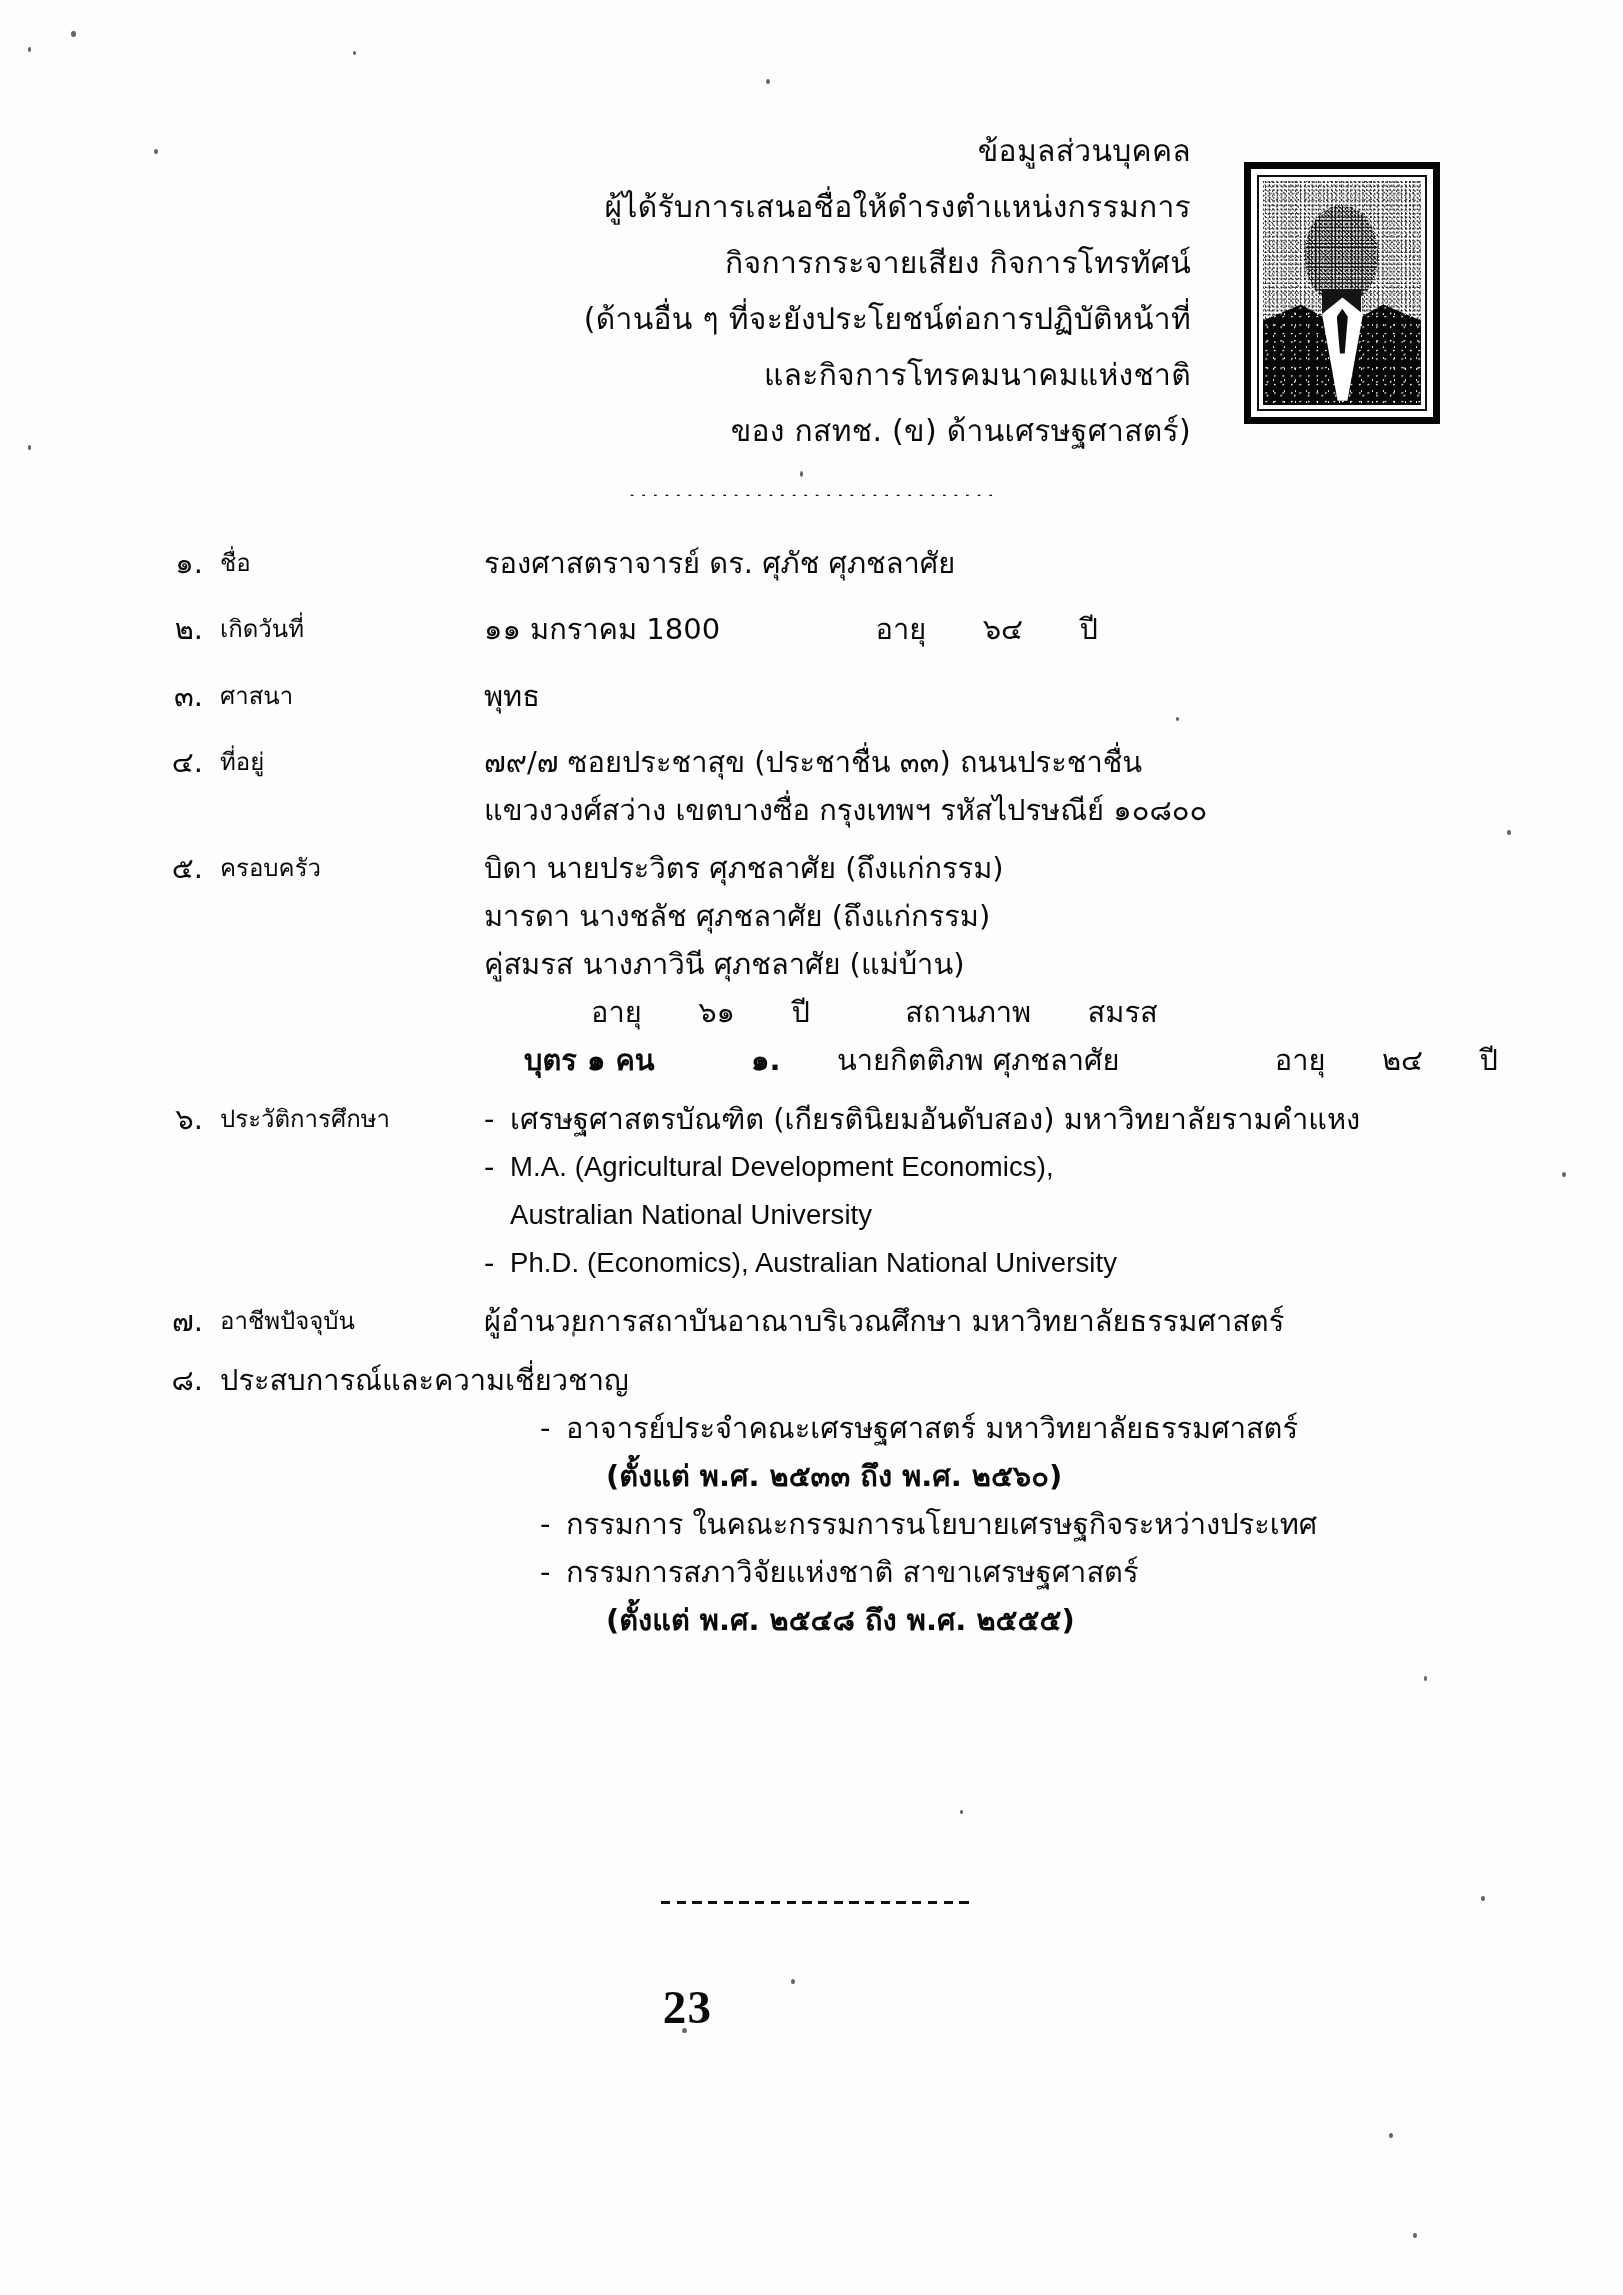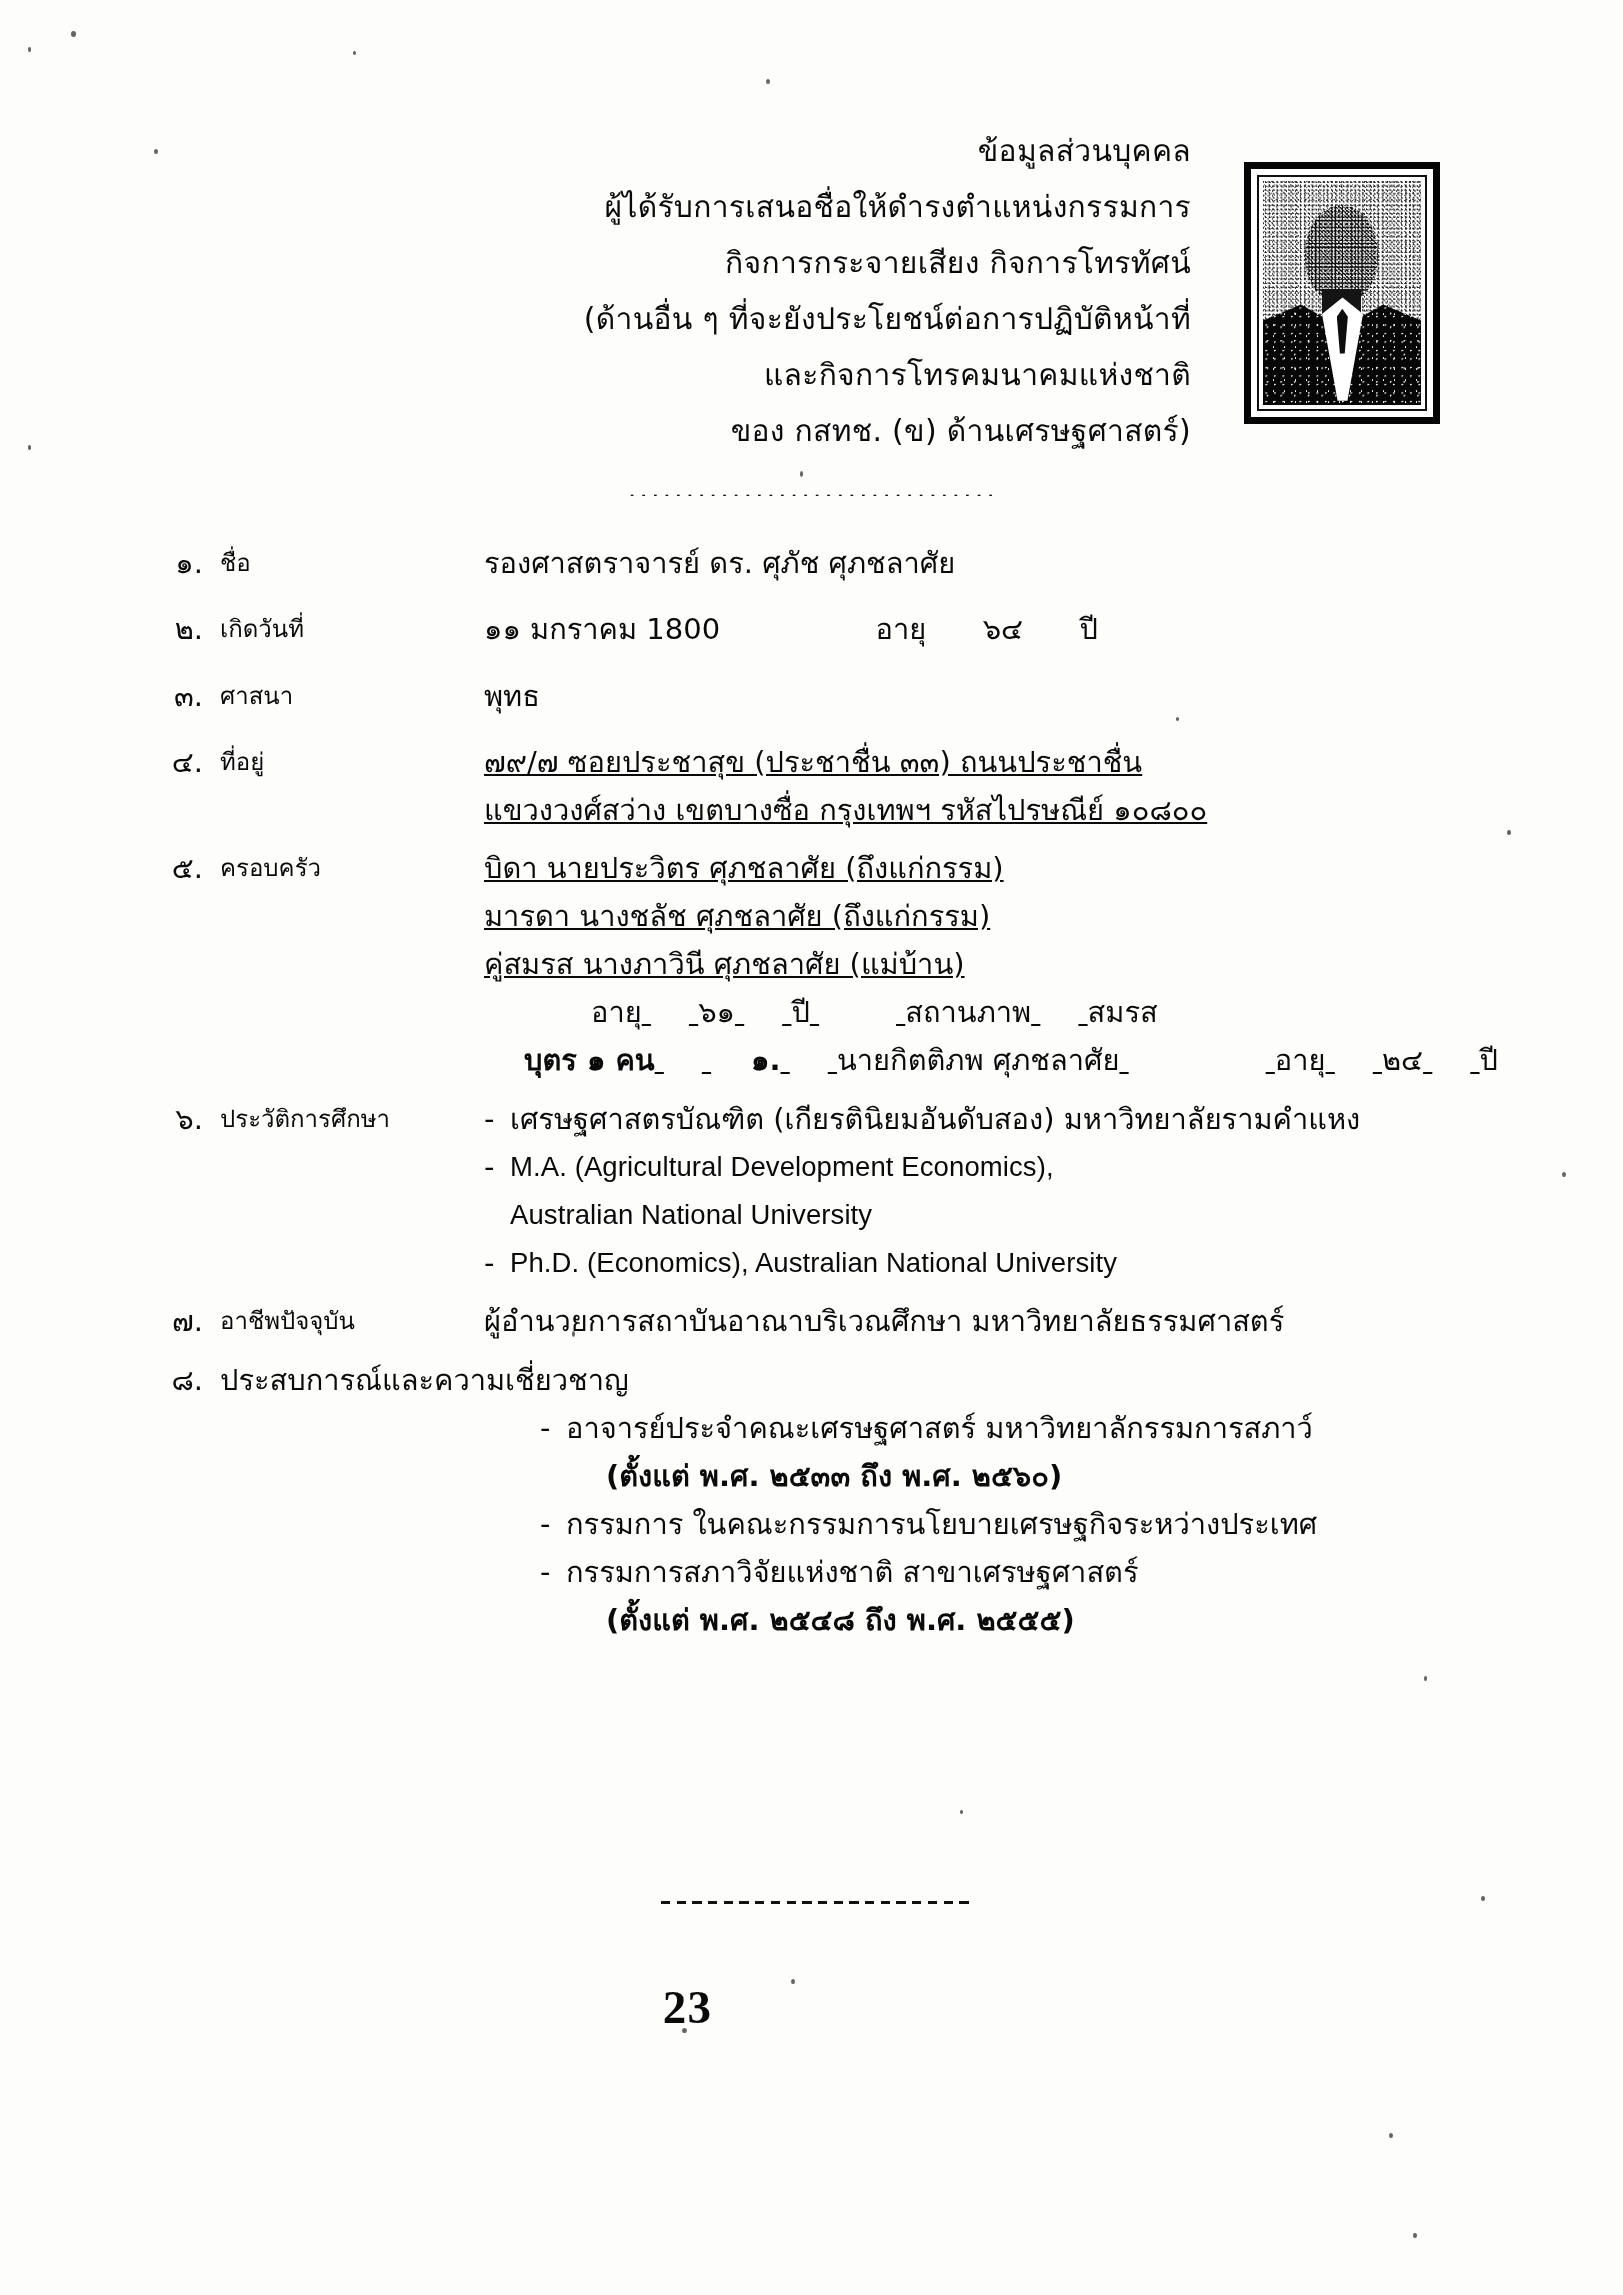--- a/index.html
+++ b/index.html
@@ -202,7 +202,6 @@
   }
   .value-line {
     white-space: nowrap;
-    text-decoration: underline;
   }
 
   .pair {

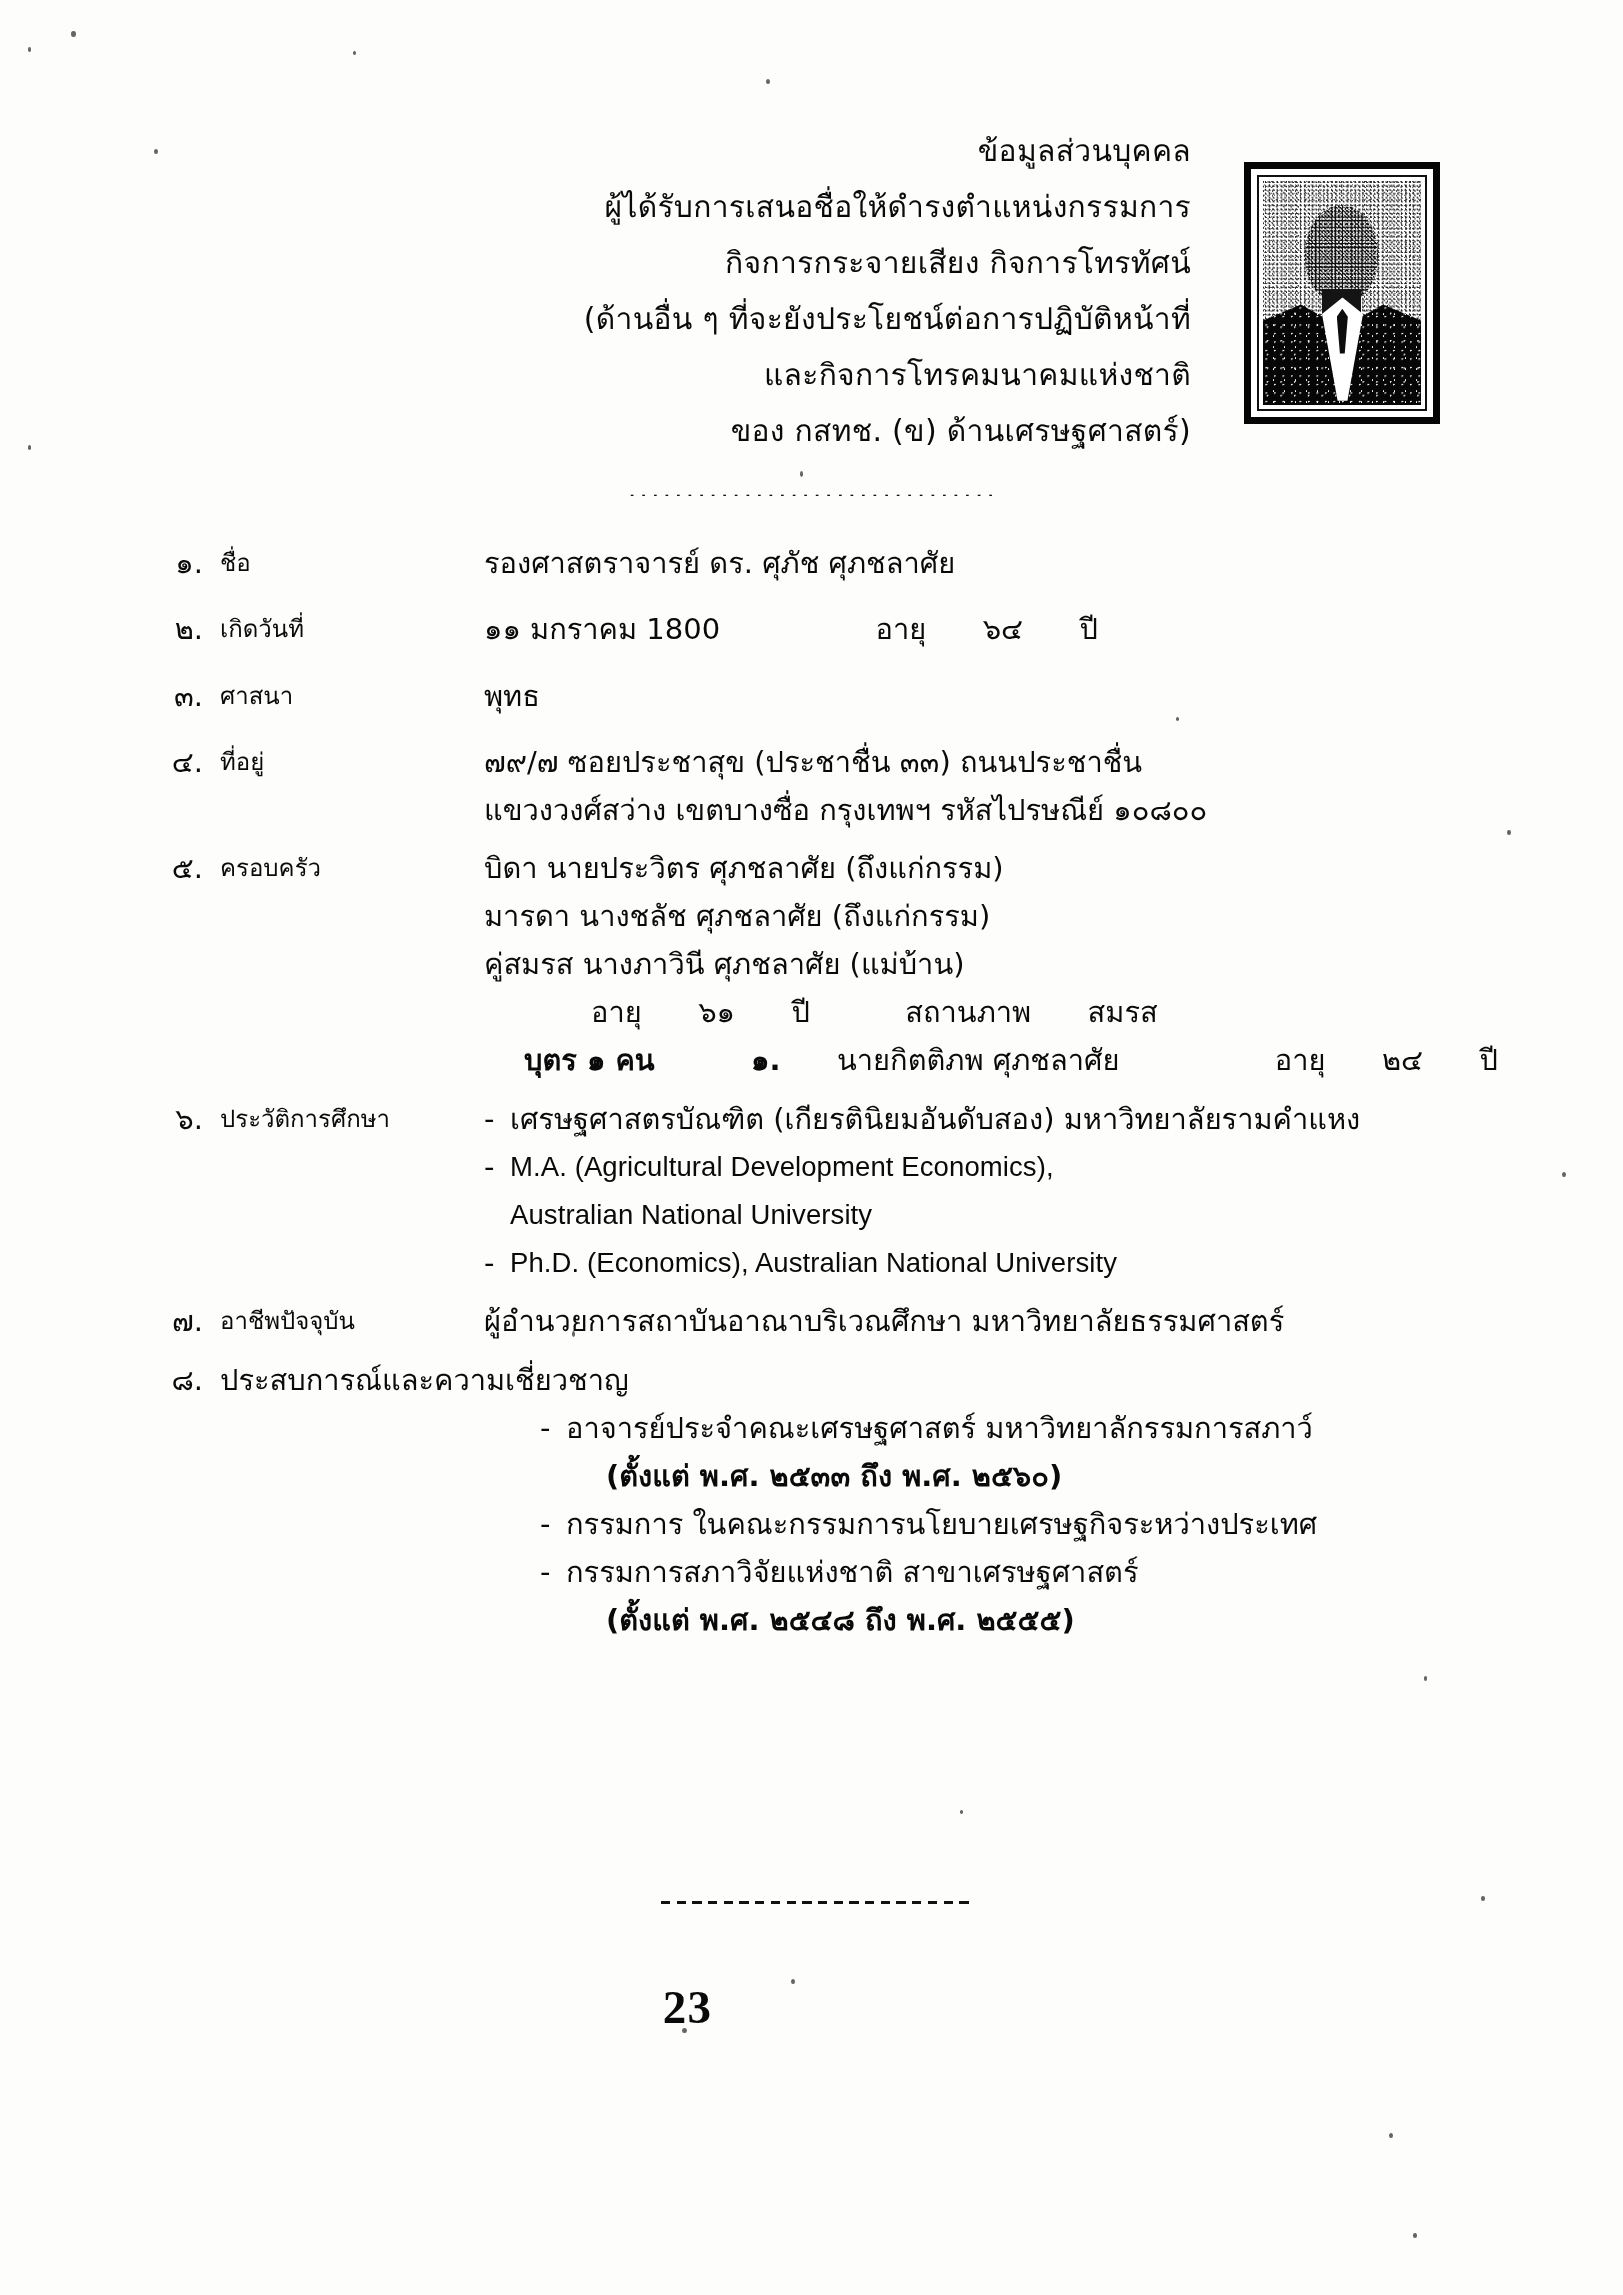--- a/index.html
+++ b/index.html
@@ -429,7 +429,7 @@
 
         <div class="bullet-row indent-1">
           <span class="bullet-mark">-</span>
-          <span class="bullet-text">อาจารย์ประจำคณะเศรษฐศาสตร์  มหาวิทยาลักรรมการสภาว์</span>
+          <span class="bullet-text">อาจารย์ประจำคณะเศรษฐศาสตร์  มหาวิทยาลัยธรรมศาสตร์</span>
         </div>
         <div class="bullet-row indent-1">
           <span class="bullet-mark"></span>

